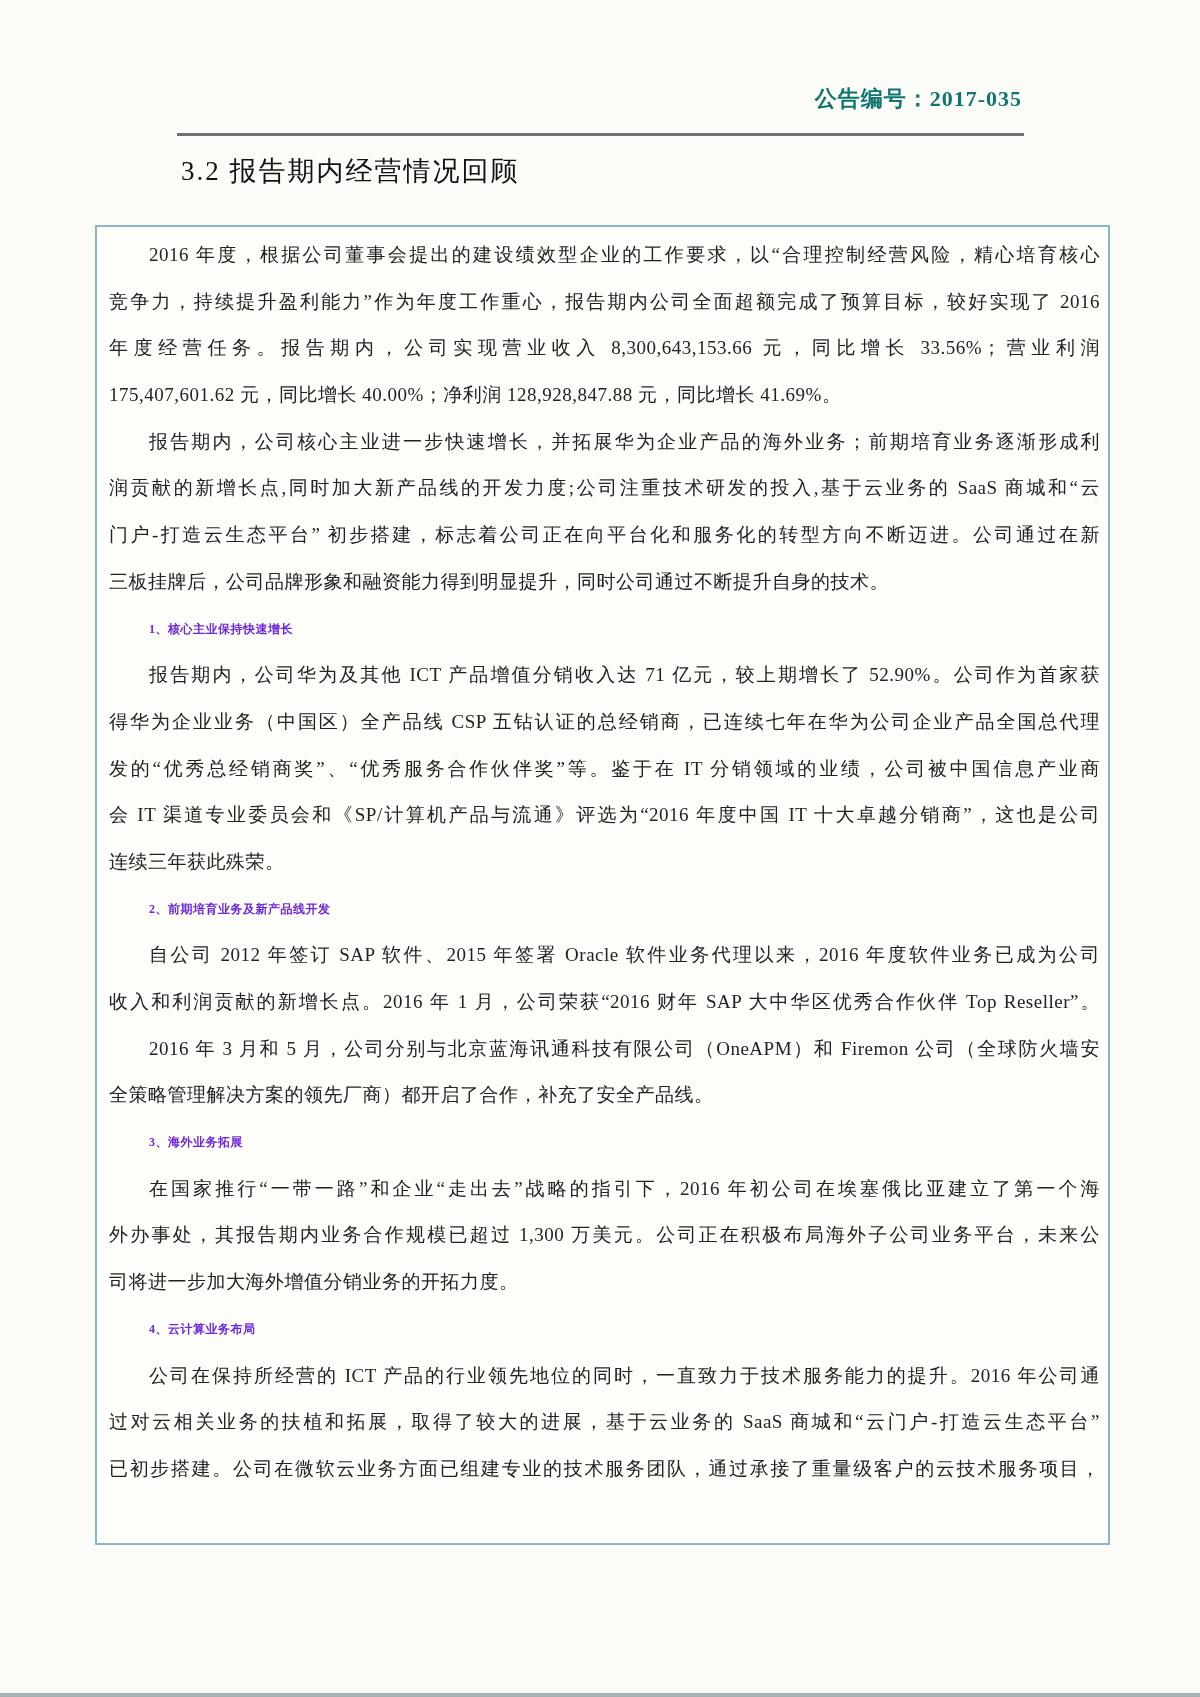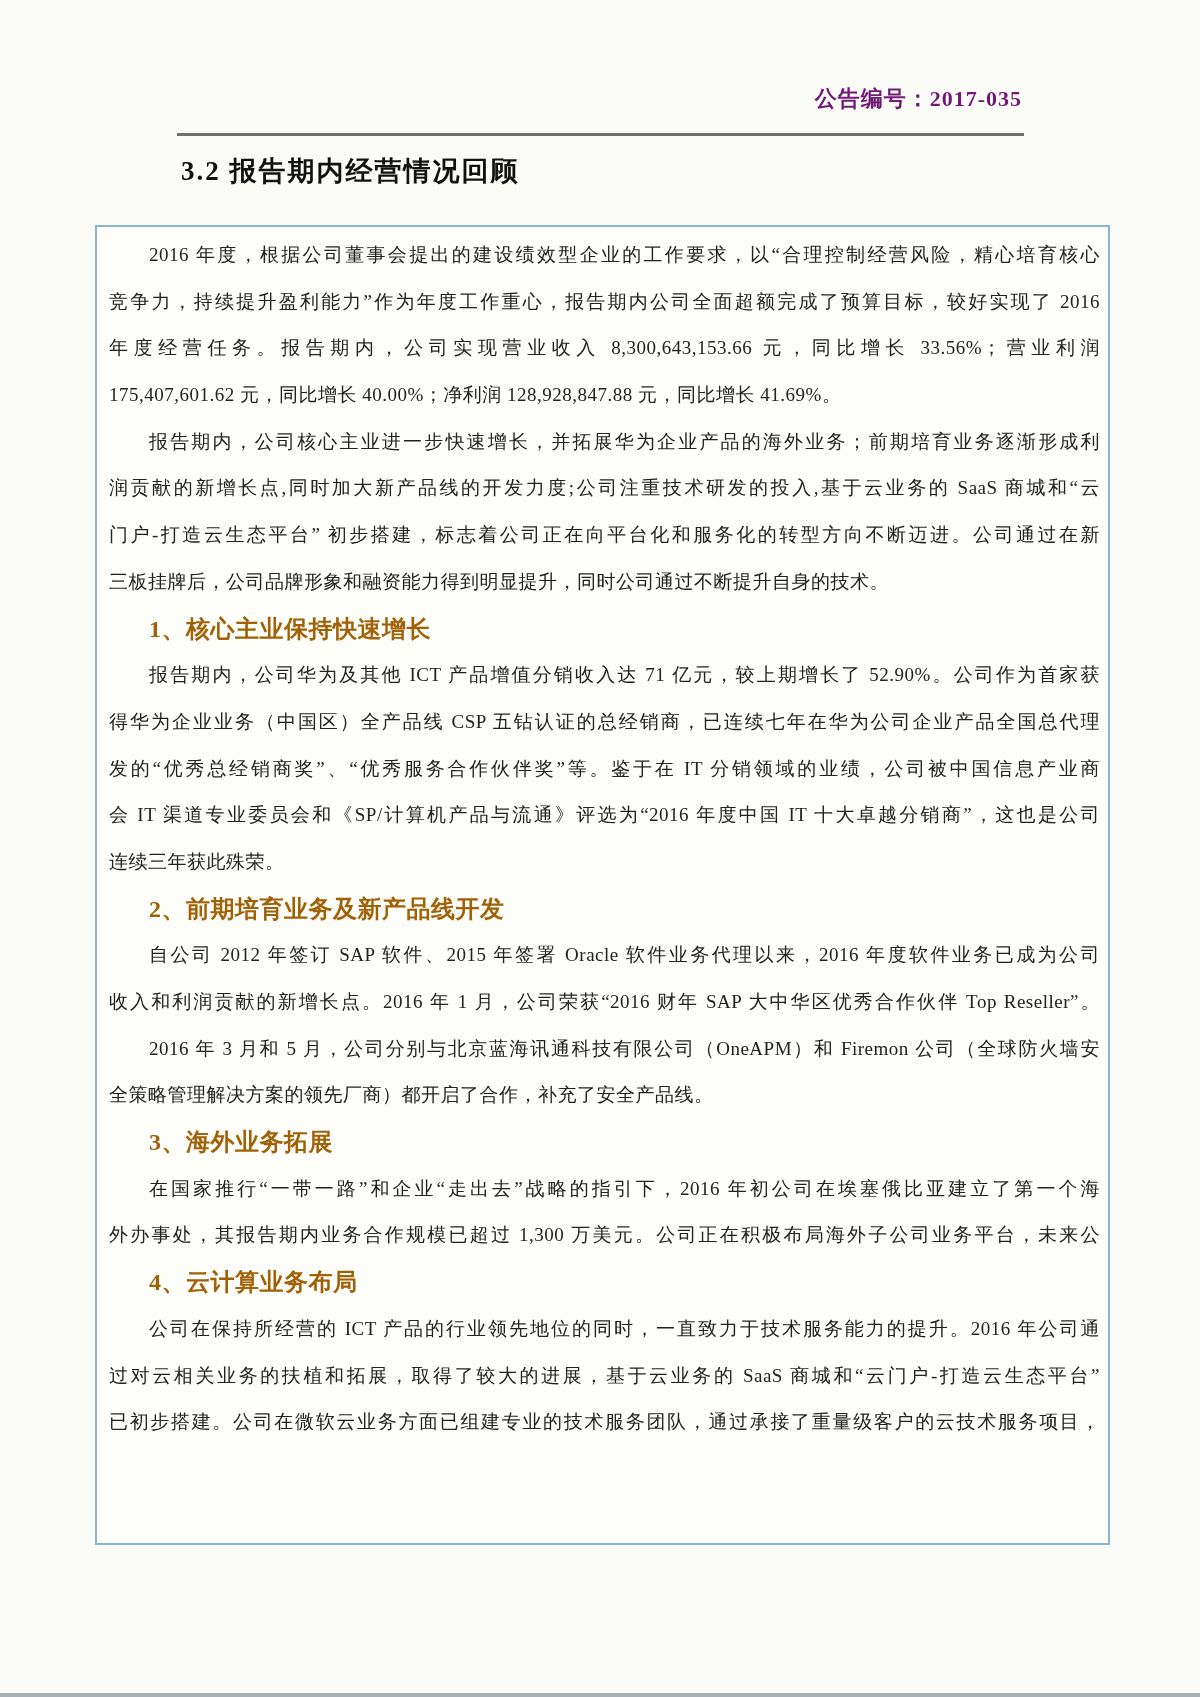--- a/index.html
+++ b/index.html
@@ -15,7 +15,7 @@
   .doc-number{
     position:absolute;top:84px;right:178px;
     font-size:22px;font-weight:bold;letter-spacing:1px;
-    color:#701a75;white-space:nowrap;
+    color:#0f766e;white-space:nowrap;
   }
   .header-rule{
     position:absolute;left:177px;right:176px;top:133px;height:3px;

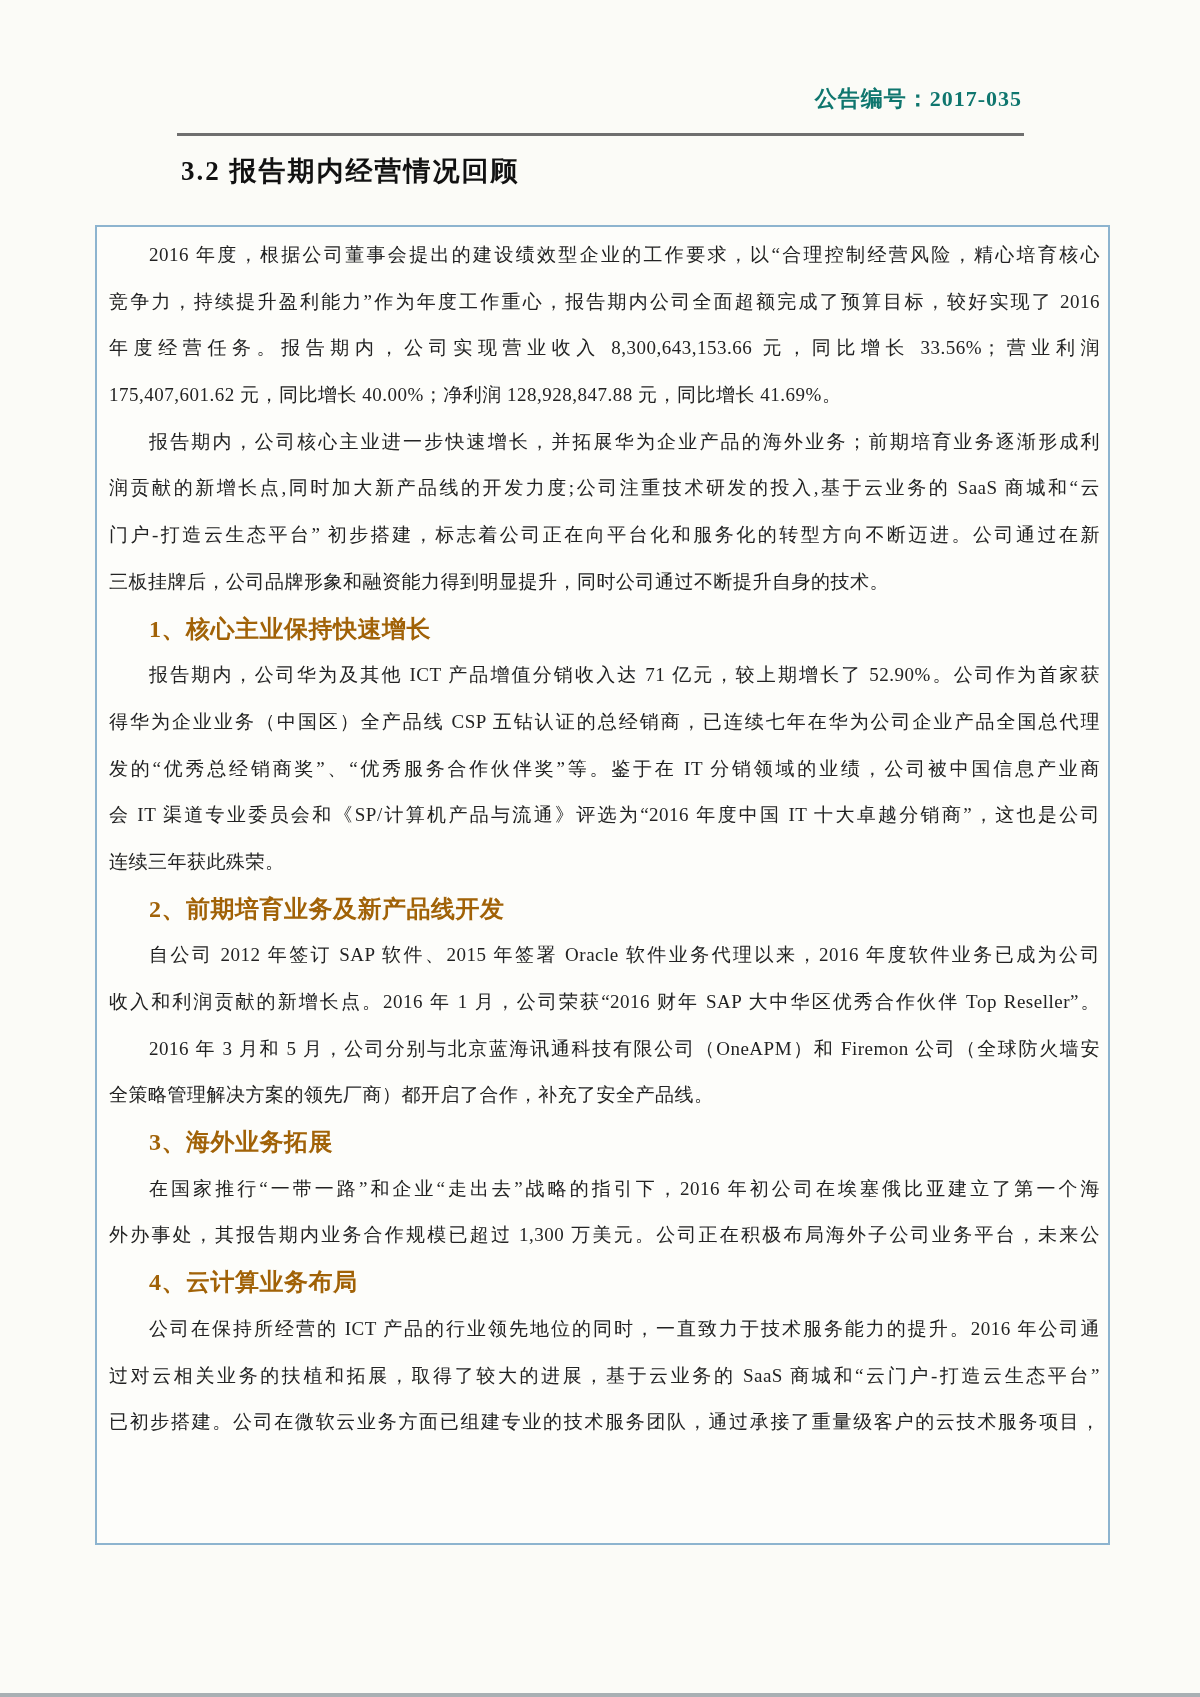--- a/index.html
+++ b/index.html
@@ -23,7 +23,7 @@
   }
   .section-title{
     position:absolute;left:181px;top:153px;margin:0;
-    font-size:27px;font-weight:bold;color:#111;
+    font-size:27px;font-weight:normal;color:#111;
     letter-spacing:2px;white-space:nowrap;text-align:center;
   }
 

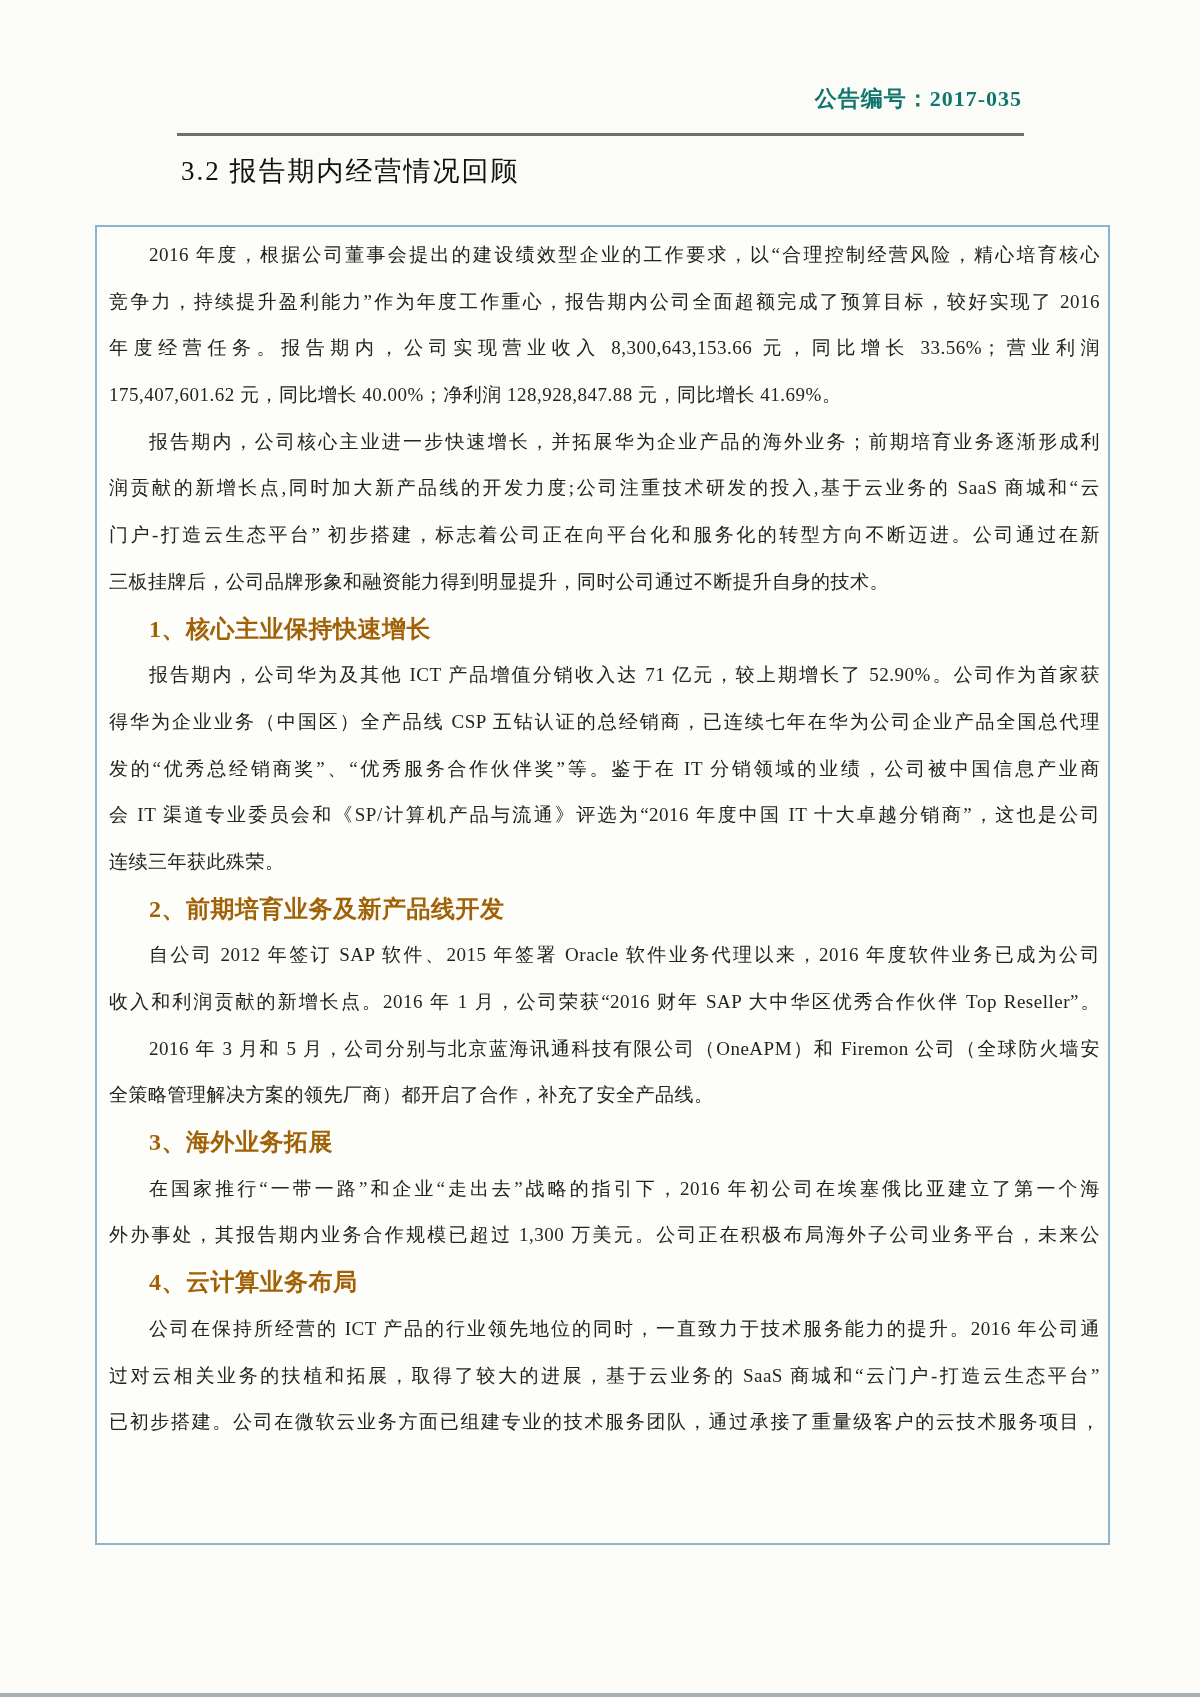--- a/index.html
+++ b/index.html
@@ -43,7 +43,7 @@
   }
   .line.first{text-indent:40px;}
   .line.full{text-align:justify;text-align-last:justify;}
-  .line.heading{font-weight:bold;text-indent:40px;font-size:24px;color:#a16207;}
+  .line.heading{font-weight:bold;text-indent:40px;font-size:12px;color:#6d28d9;}
 
   .bottom-strip{
     position:absolute;left:0;right:0;bottom:0;height:4px;

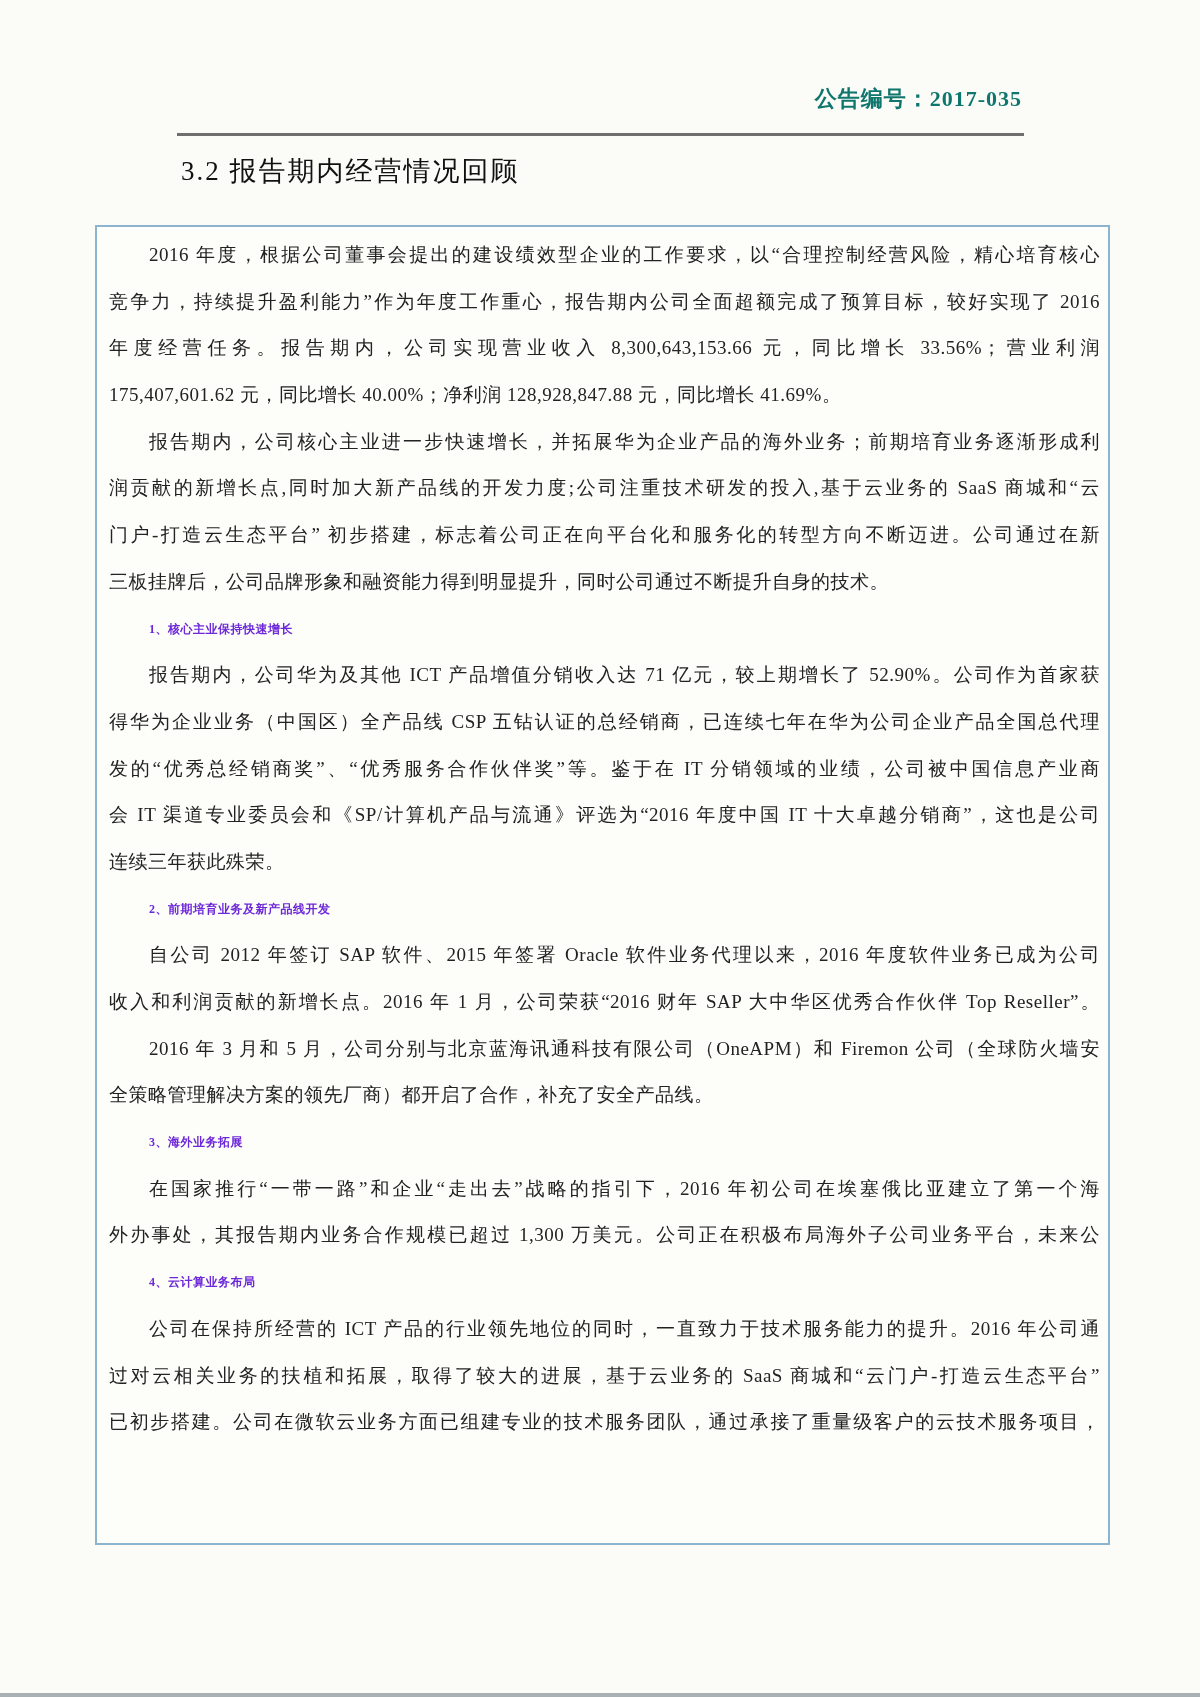--- a/index.html
+++ b/index.html
@@ -84,6 +84,7 @@
       <div class="line heading">3、海外业务拓展</div>
       <div class="line first full">在国家推行“一带一路”和企业“走出去”战略的指引下，2016 年初公司在埃塞俄比亚建立了第一个海</div>
       <div class="line full">外办事处，其报告期内业务合作规模已超过 1,300 万美元。公司正在积极布局海外子公司业务平台，未来公</div>
+      <div class="line">司将进一步加大海外增值分销业务的开拓力度。</div>
       <div class="line heading">4、云计算业务布局</div>
       <div class="line first full">公司在保持所经营的 ICT 产品的行业领先地位的同时，一直致力于技术服务能力的提升。2016 年公司通</div>
       <div class="line full">过对云相关业务的扶植和拓展，取得了较大的进展，基于云业务的 SaaS 商城和“云门户-打造云生态平台”</div>

